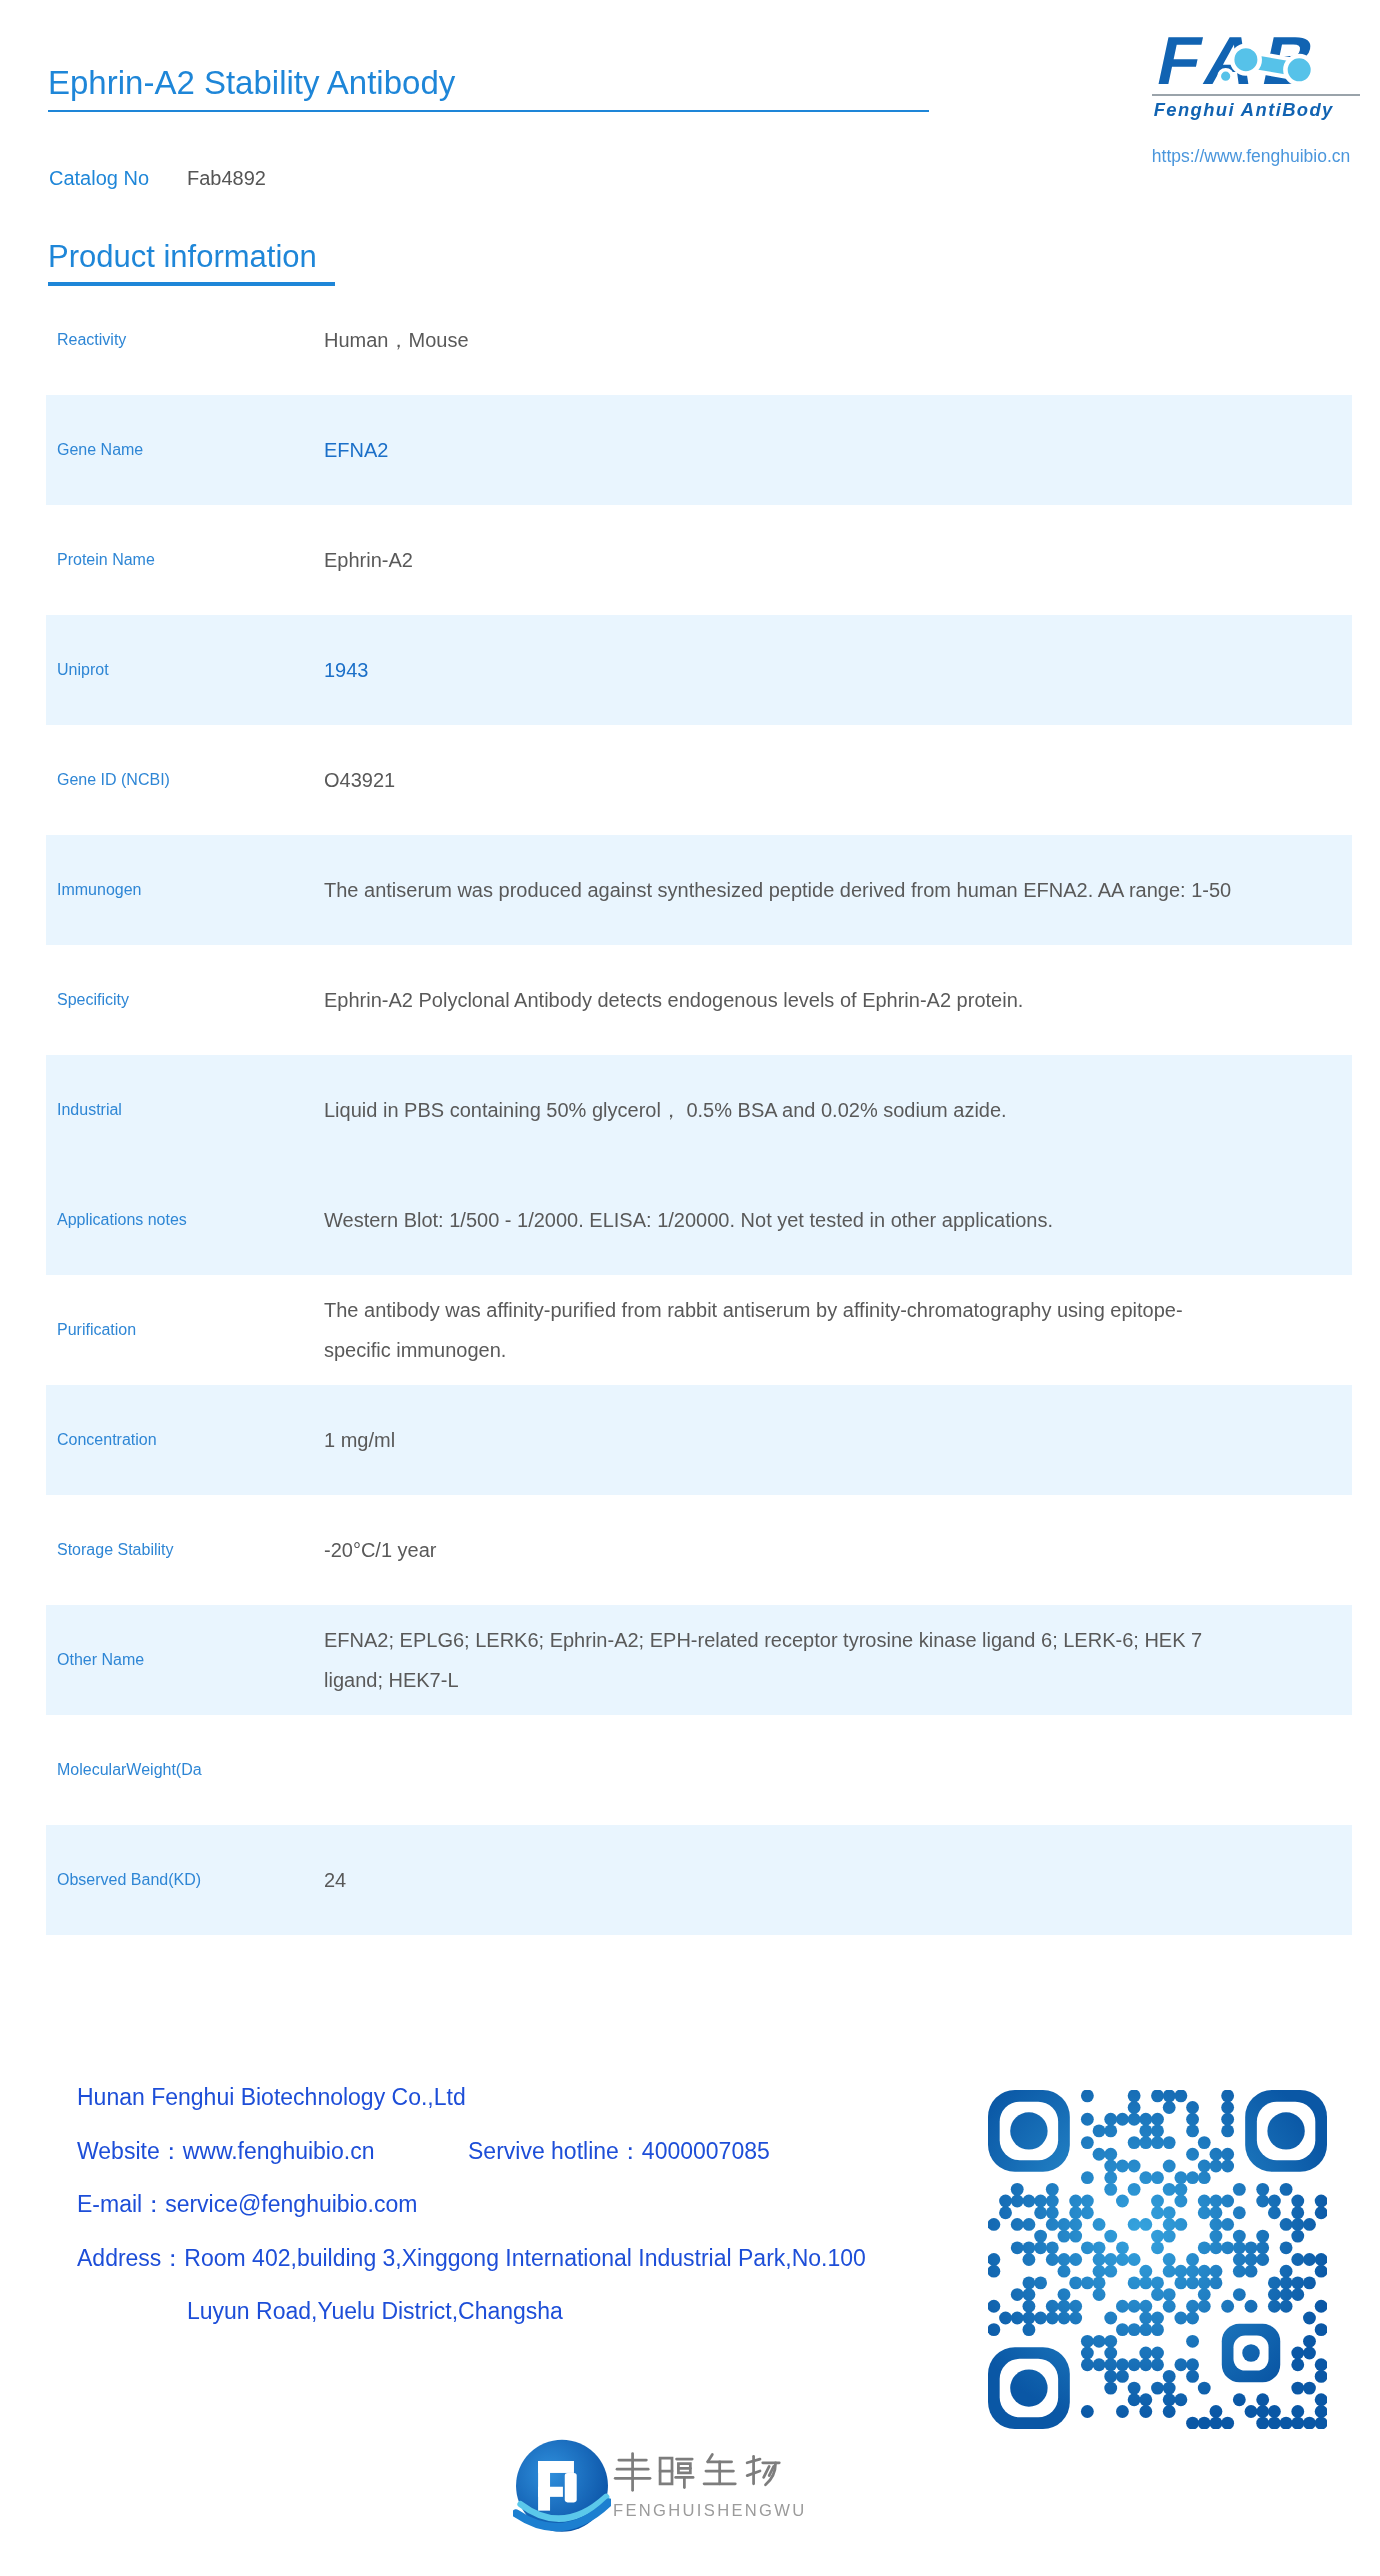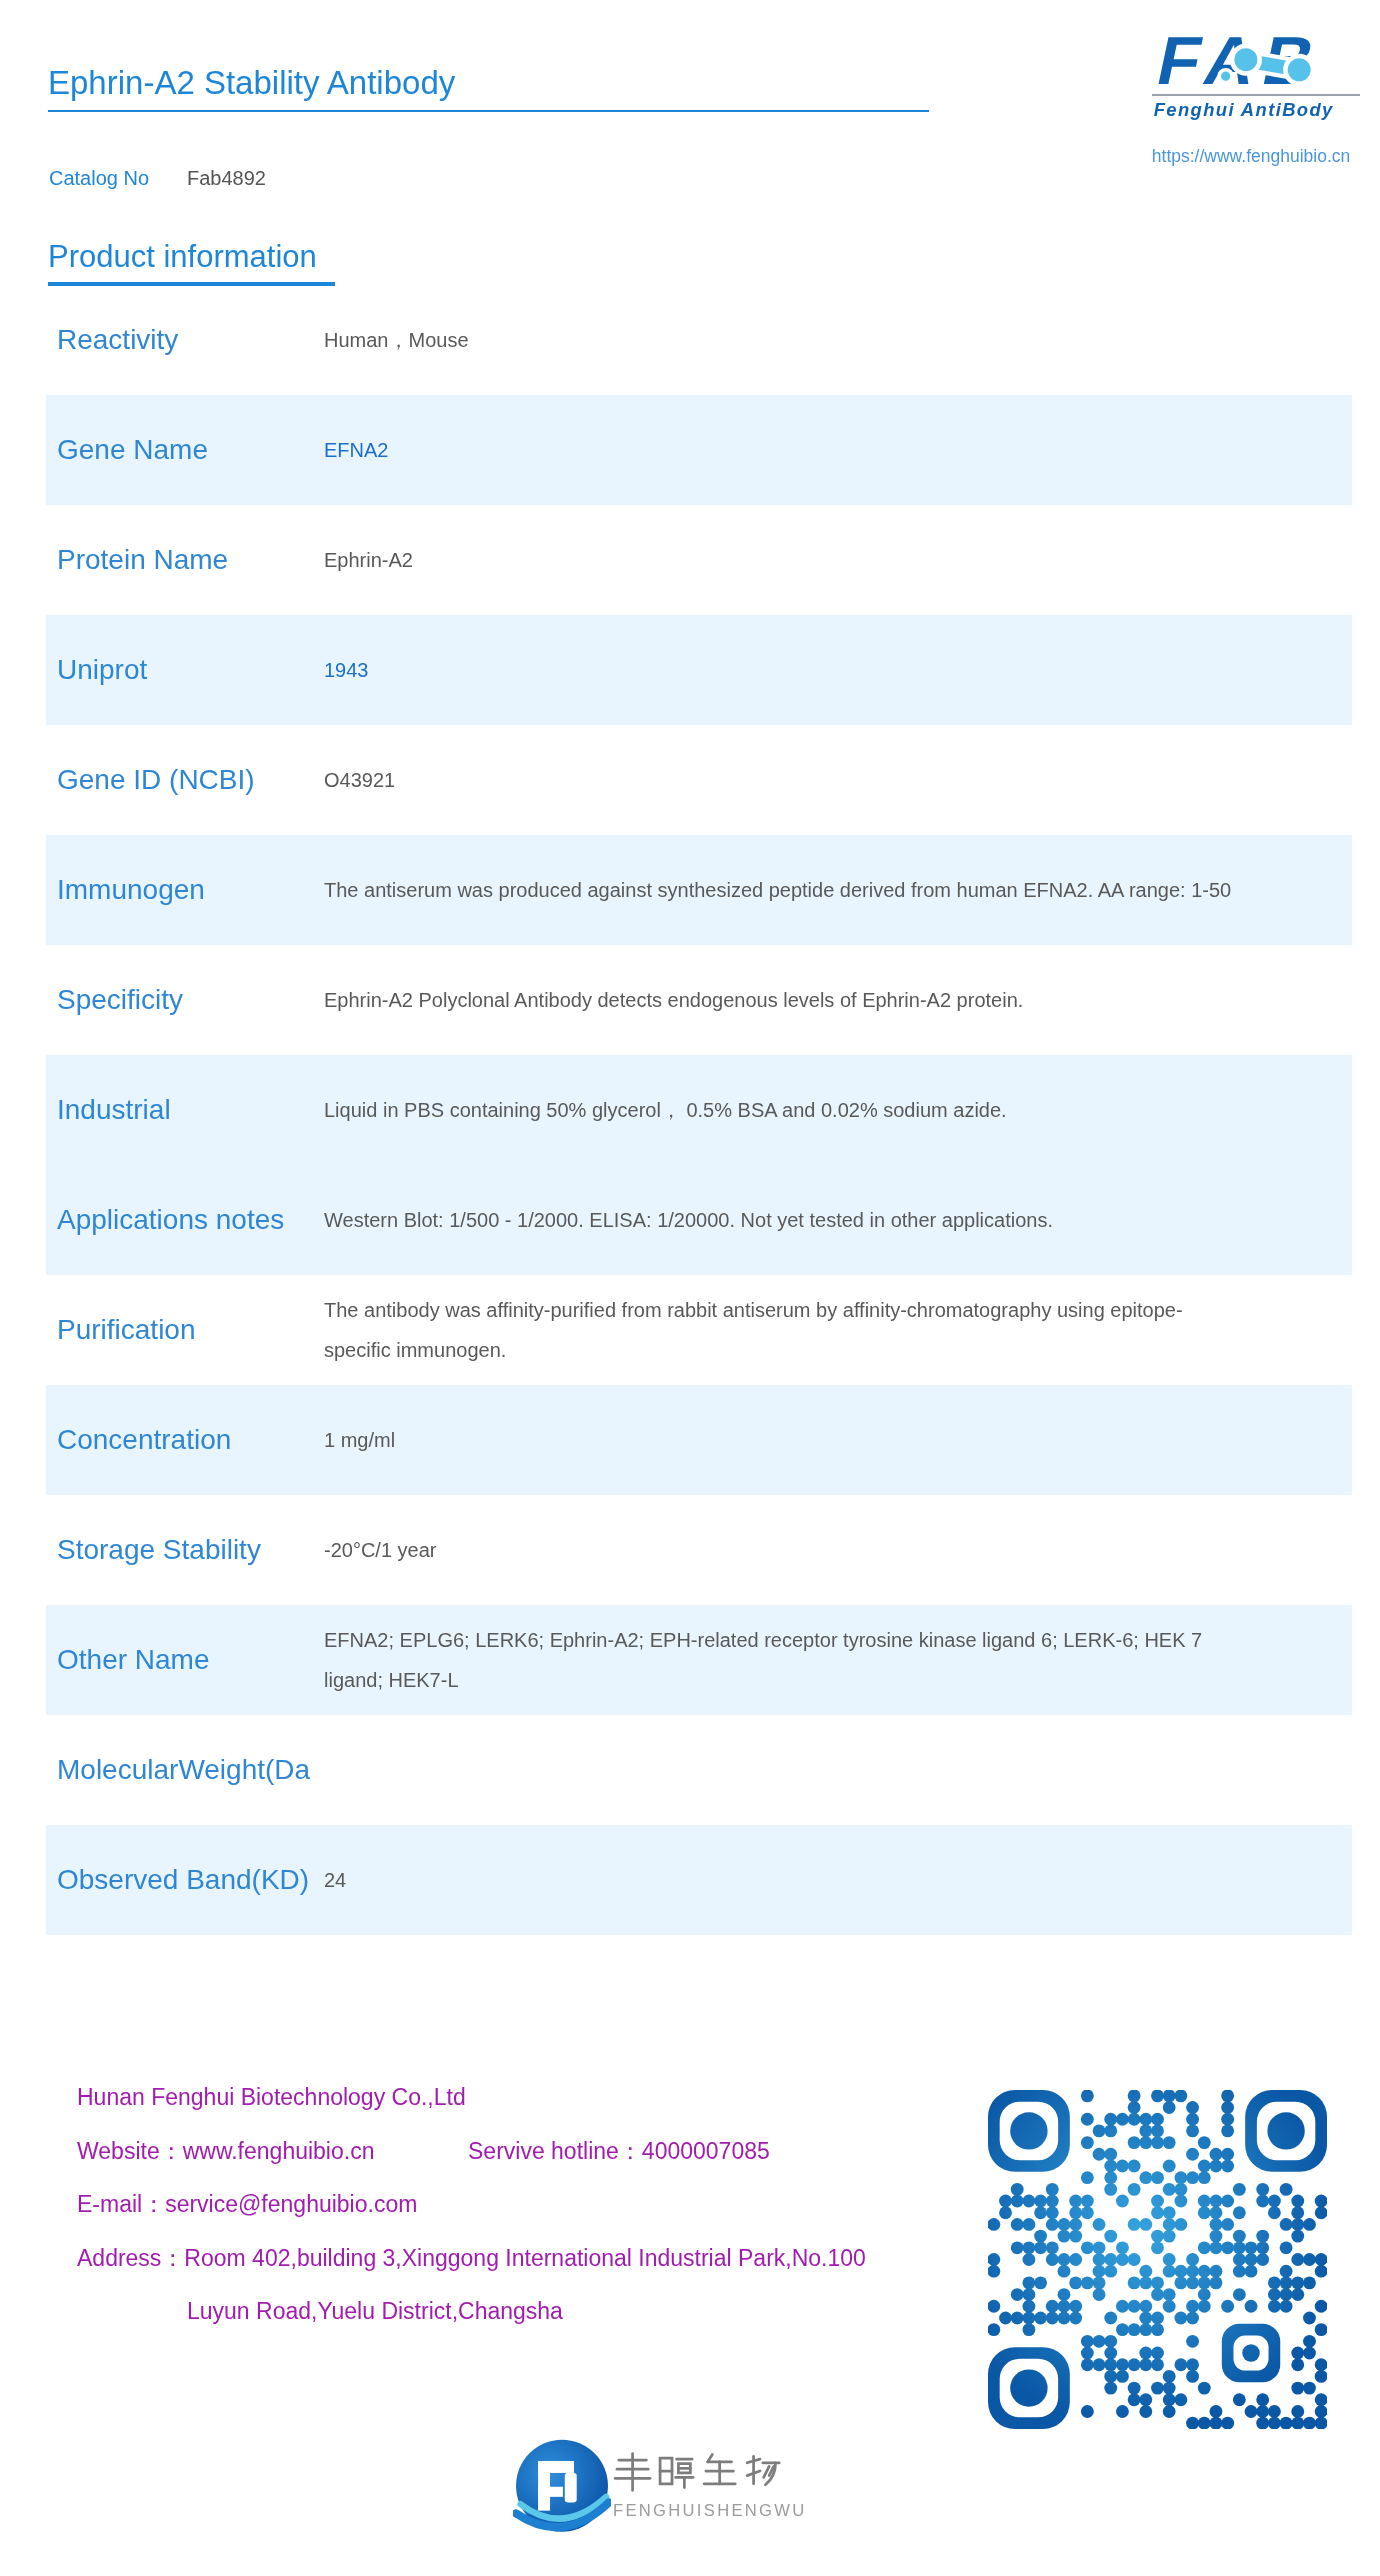--- a/index.html
+++ b/index.html
@@ -26,7 +26,7 @@
   .info-table{position:absolute;left:46px;top:285px;width:1306px;}
   .row{display:flex;align-items:center;height:110px;}
   .row.alt{background:#E9F5FE;}
-  .lbl{width:267px;padding-left:11px;flex:none;font-size:28px;color:#2E86D5;}
+  .lbl{width:267px;padding-left:11px;flex:none;font-size:16px;color:#2E86D5;}
   .val{width:911px;flex:none;font-size:20px;color:#595959;line-height:40px;}
   .val.link{color:#1B6FC8;}
 

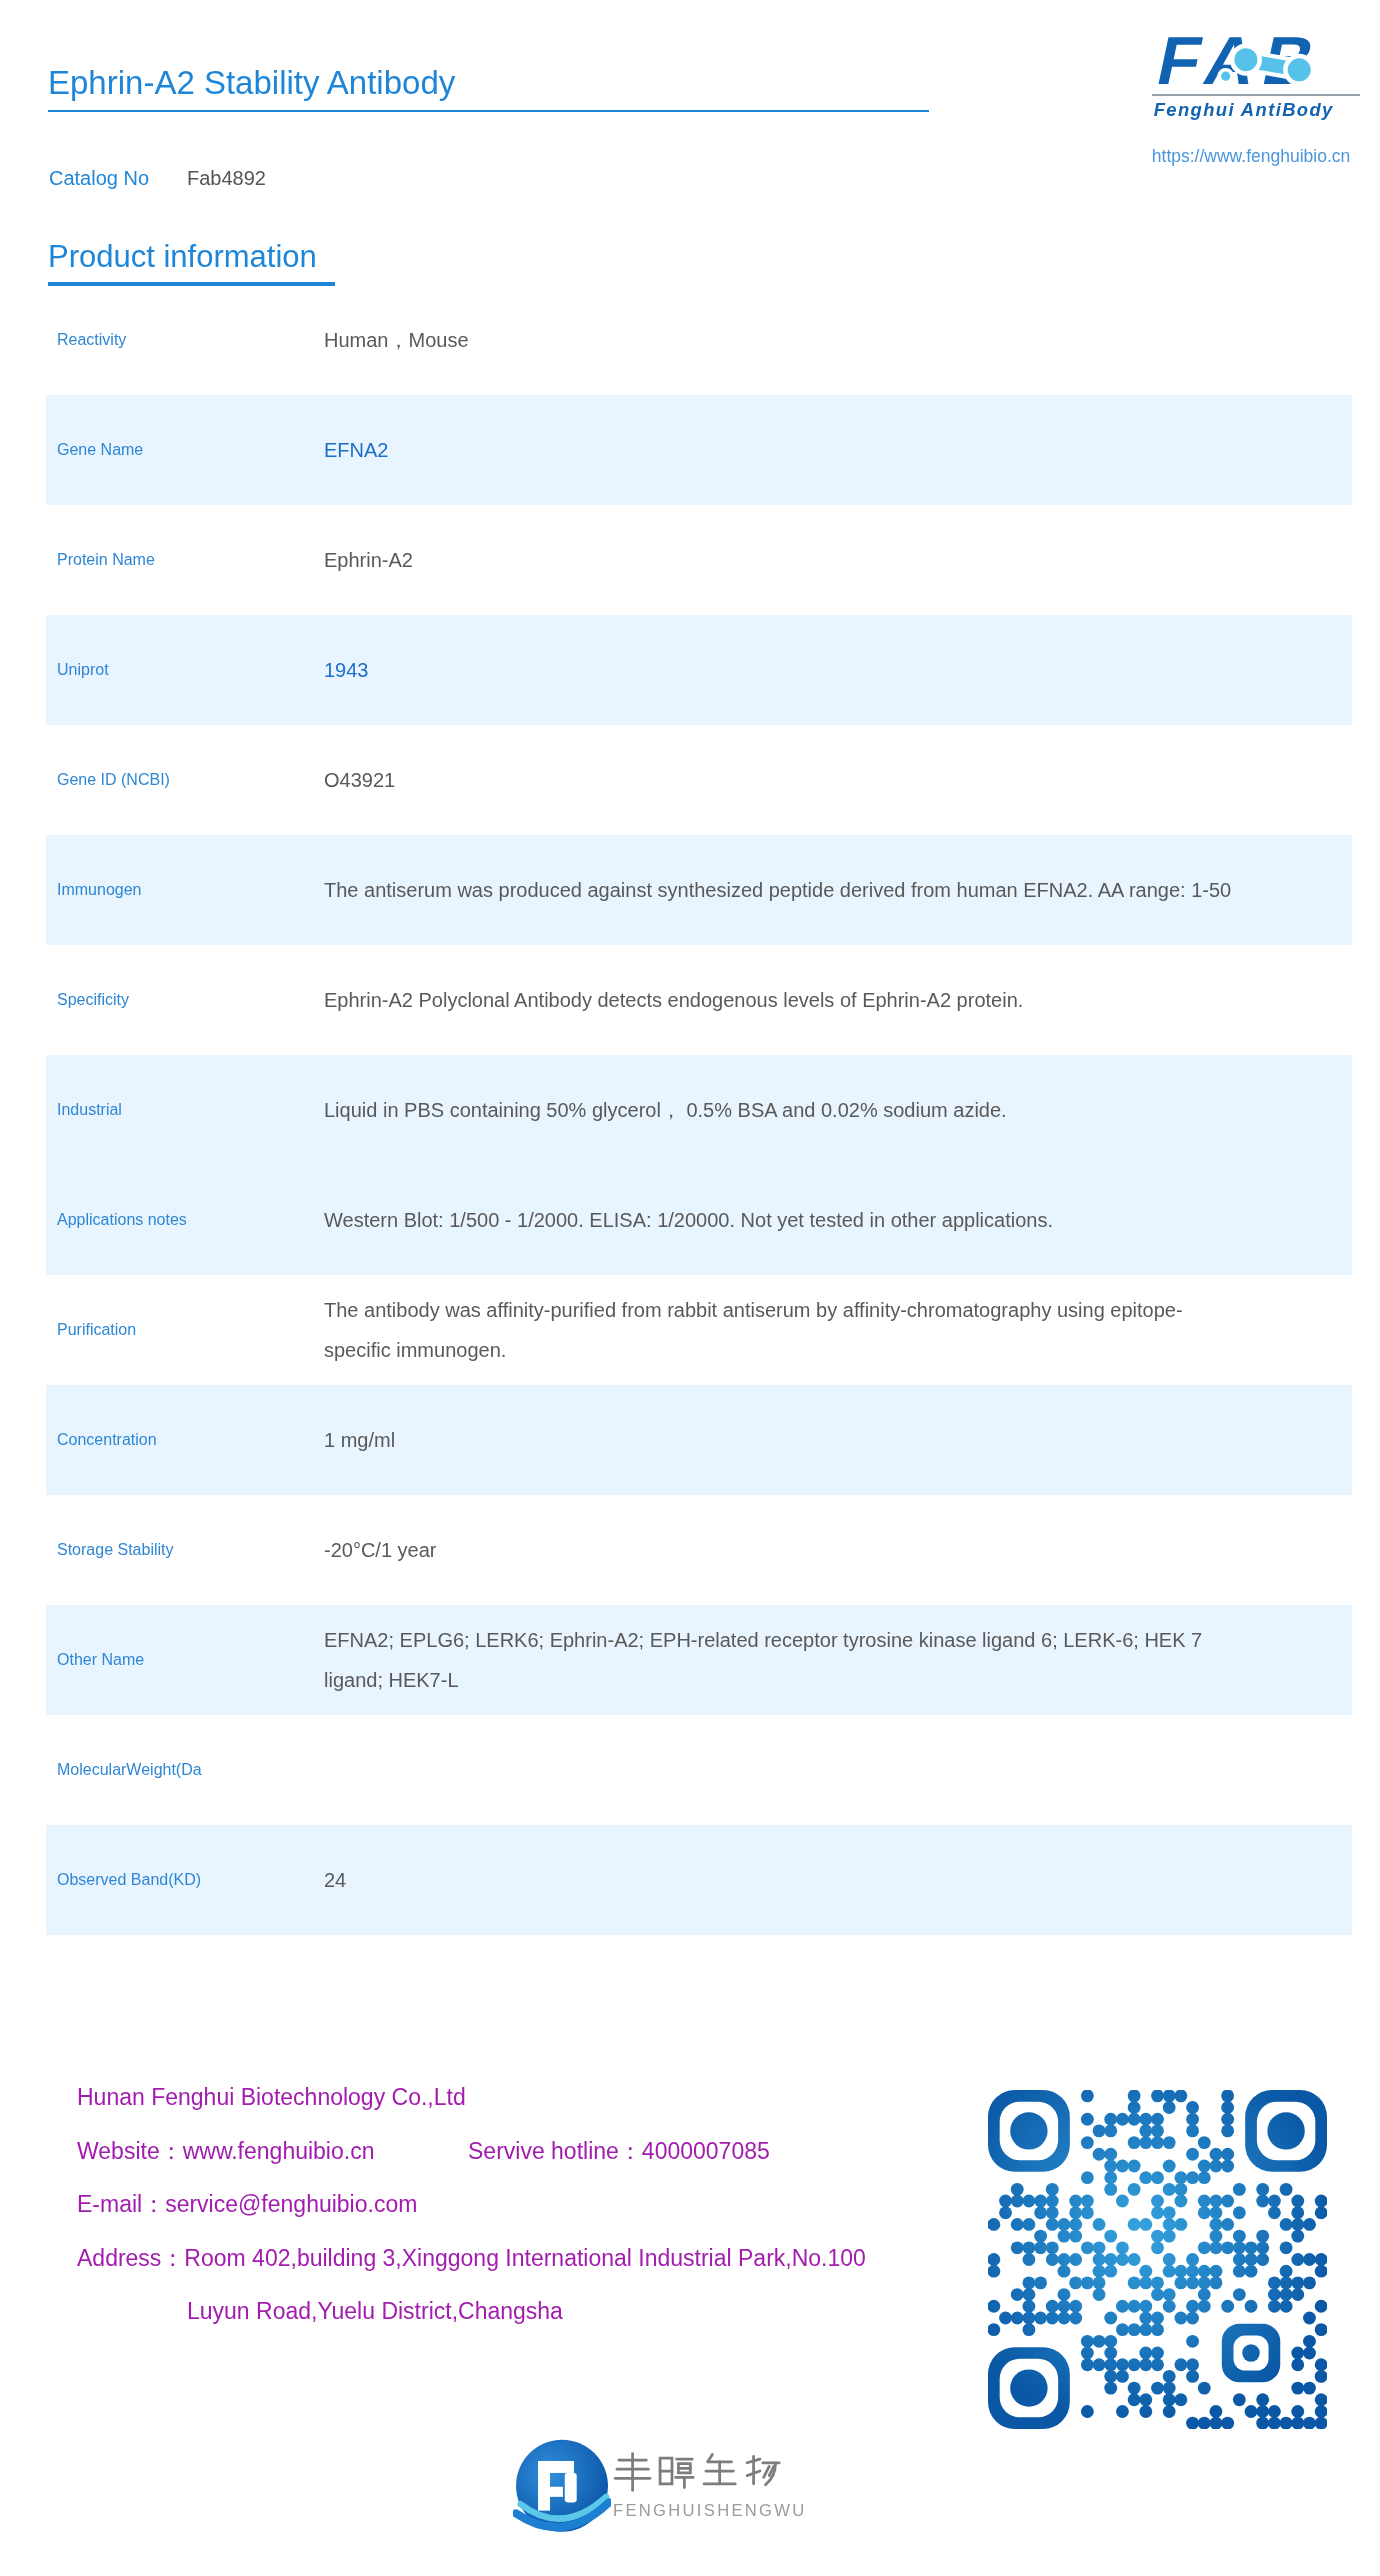--- a/index.html
+++ b/index.html
@@ -31,7 +31,7 @@
   .val.link{color:#1B6FC8;}
 
   
-  .footer{position:absolute;left:77px;top:2079px;font-size:23px;color:#a21caf;}
+  .footer{position:absolute;left:77px;top:2079px;font-size:23px;color:#1d4ed8;}
   .f-line{height:37px;line-height:37px;margin-bottom:16.6px;white-space:nowrap;}
   .f-web{display:inline-block;width:391px;}
   .f-line.last{margin-top:11px;margin-left:110px;}

